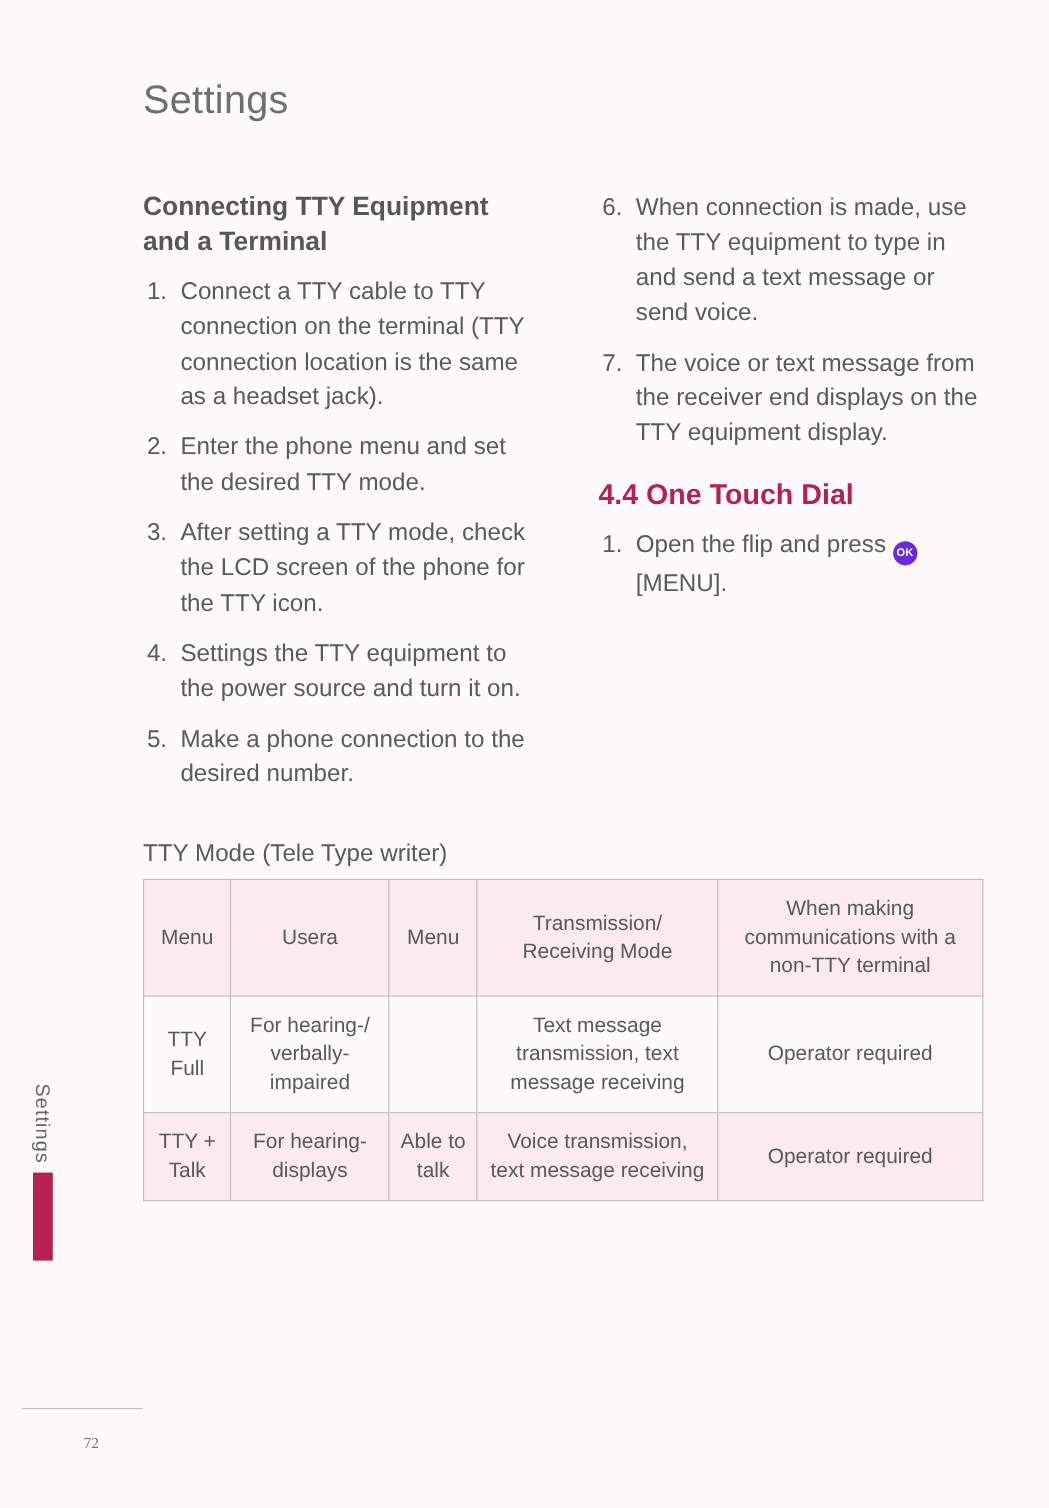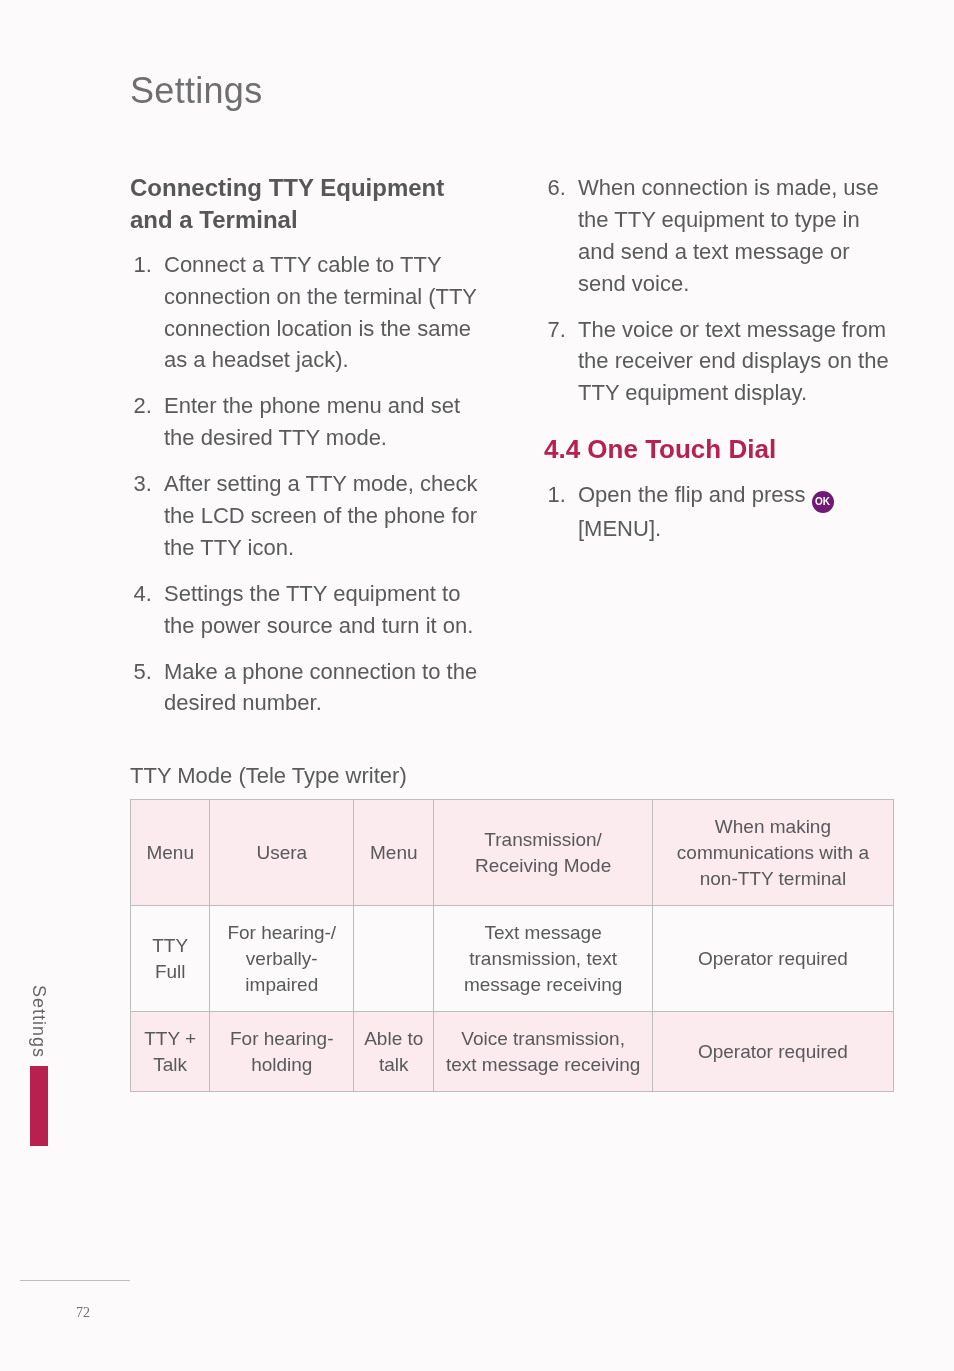--- a/index.html
+++ b/index.html
@@ -61,7 +61,7 @@
     width: 22px;
     height: 22px;
     border-radius: 50%;
-    background: #701a75;
+    background: #6d28d9;
     color: #fff;
     font-size: 10px;
     font-weight: bold;

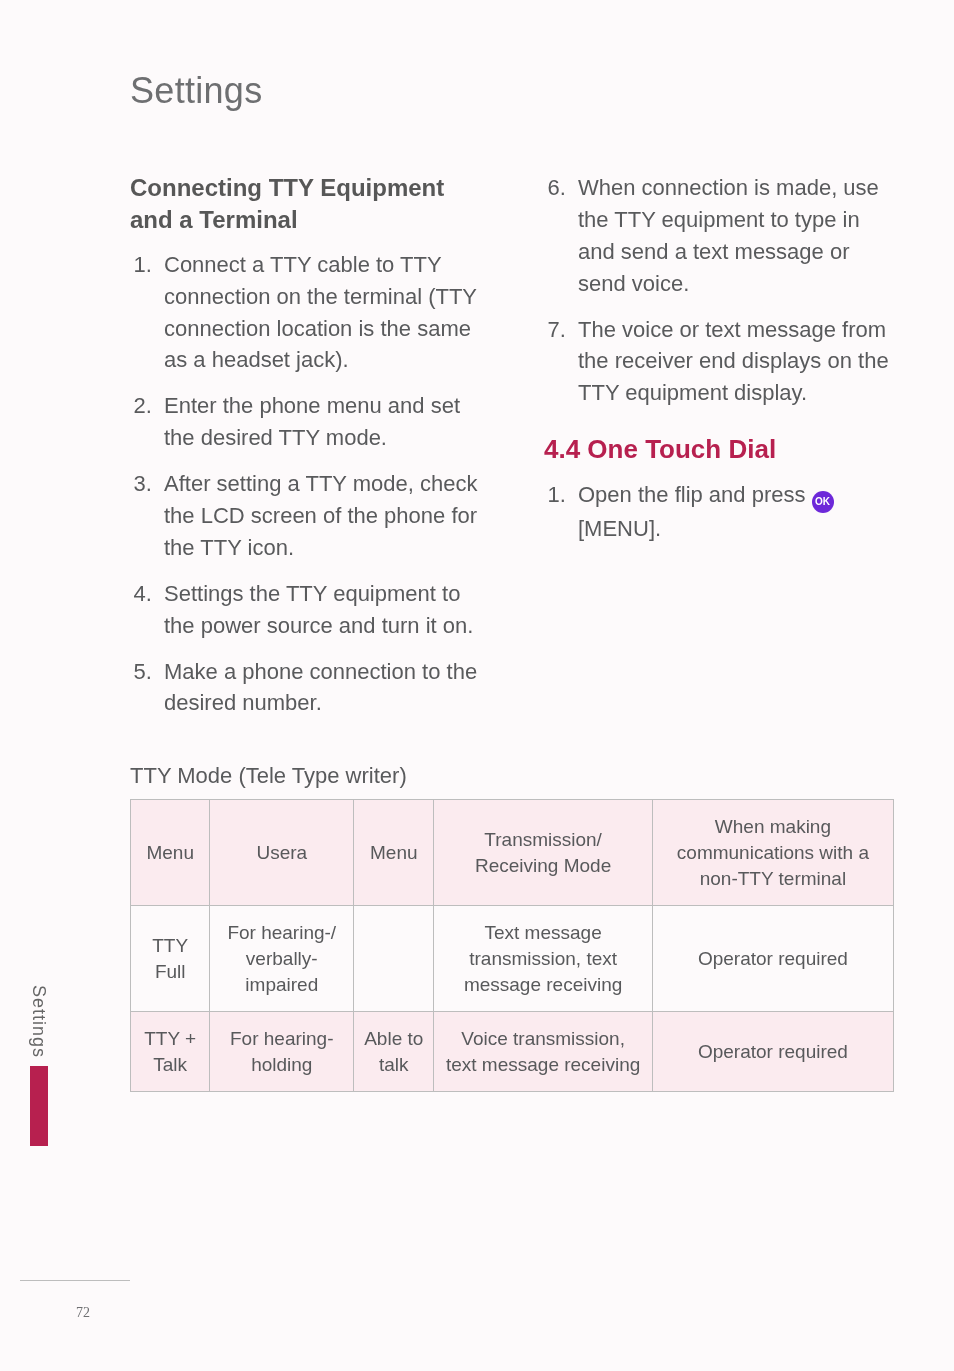--- a/index.html
+++ b/index.html
@@ -187,7 +187,7 @@
     </tr>
     <tr class="pink">
       <td>TTY + Talk</td>
-      <td>For hearing- holding</td>
+      <td>For hearing- displays</td>
       <td>Able to talk</td>
       <td>Voice transmission, text message receiving</td>
       <td>Operator required</td>

